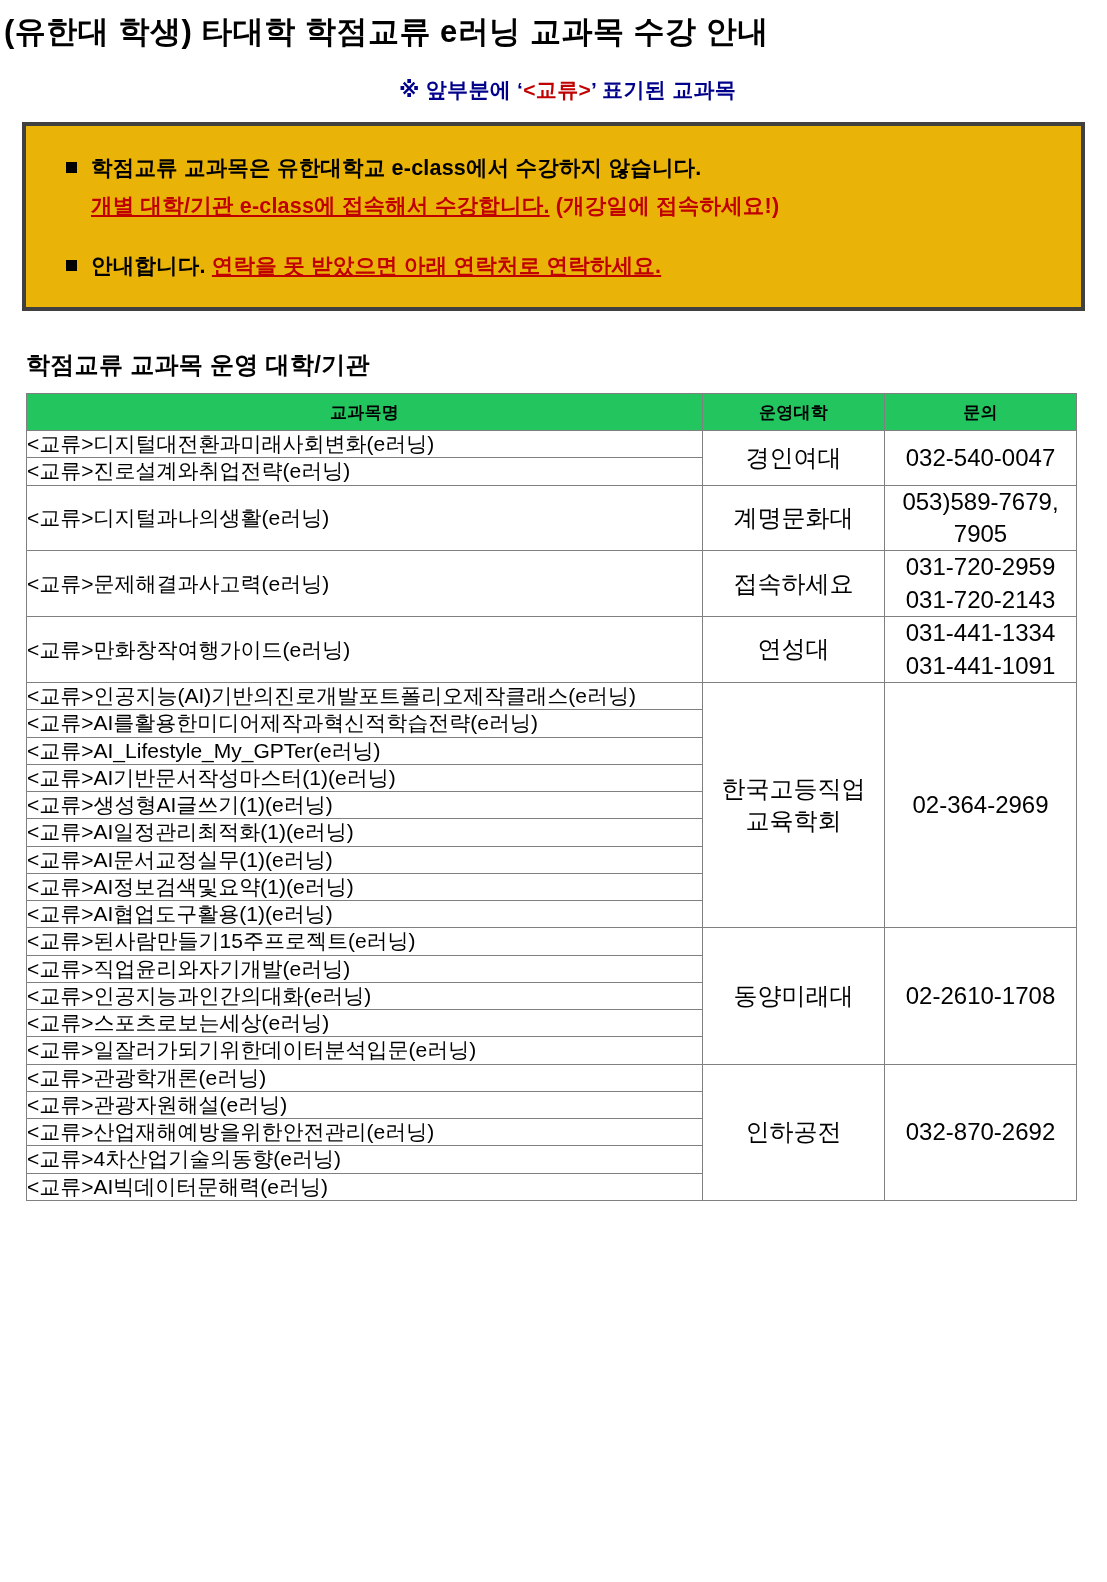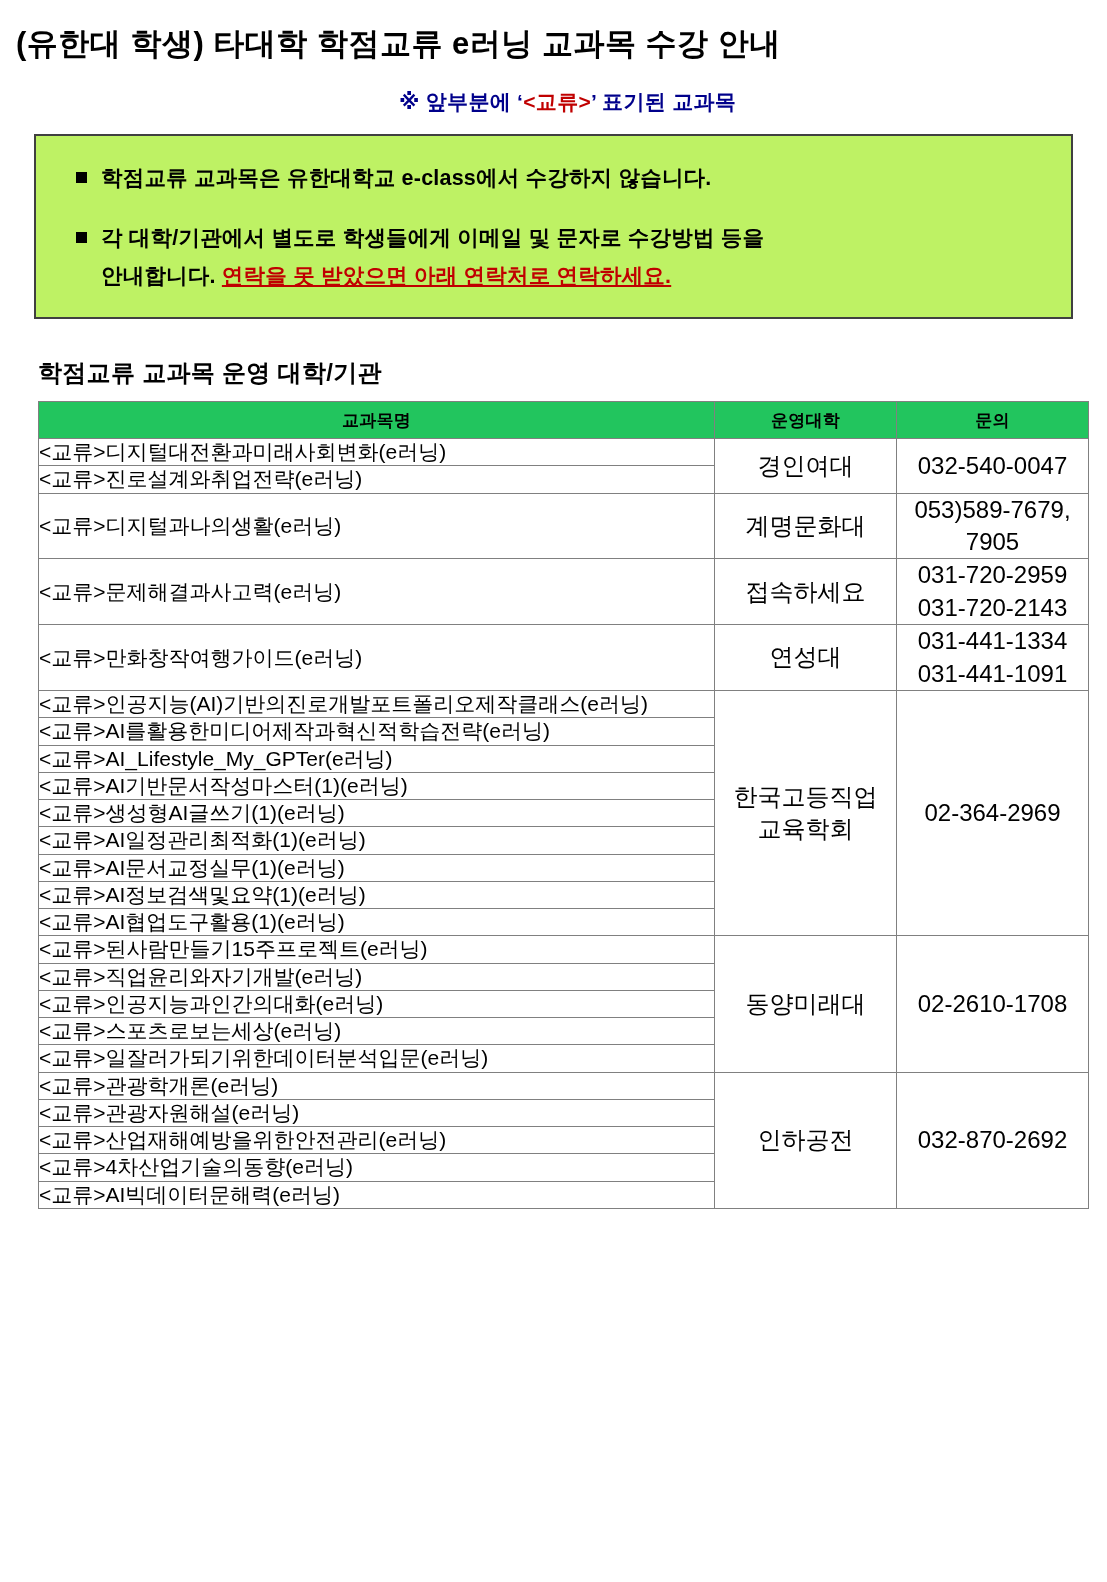--- a/index.html
+++ b/index.html
@@ -16,7 +16,7 @@
   }
   .page {
     width: 1107px;
-    padding: 12px;
+    padding: 0;
     box-sizing: border-box;
   }
   

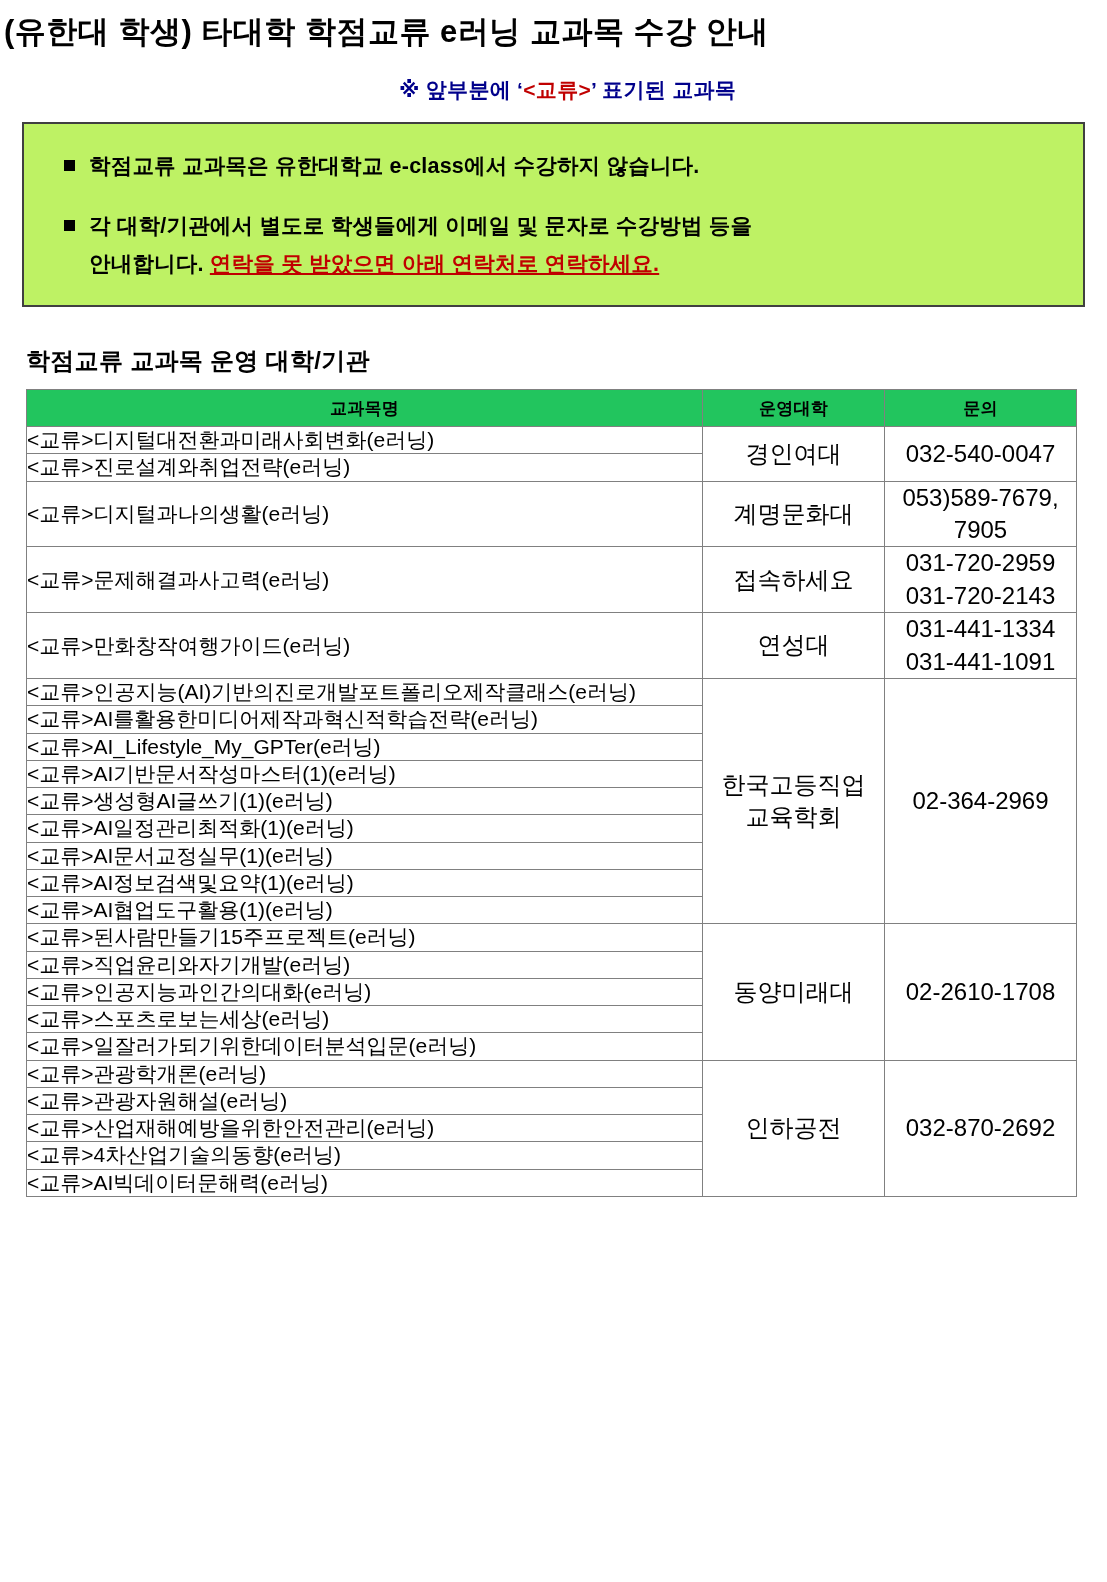--- a/index.html
+++ b/index.html
@@ -43,8 +43,8 @@
   
   .callout {
     margin: 18px 22px 0 22px;
-    border: 2px solid #404040;
-    background: #bef264;
+    border: 4px solid #404040;
+    background: #eab308;
     padding: 24px 20px 22px 20px;
     box-sizing: border-box;
   }

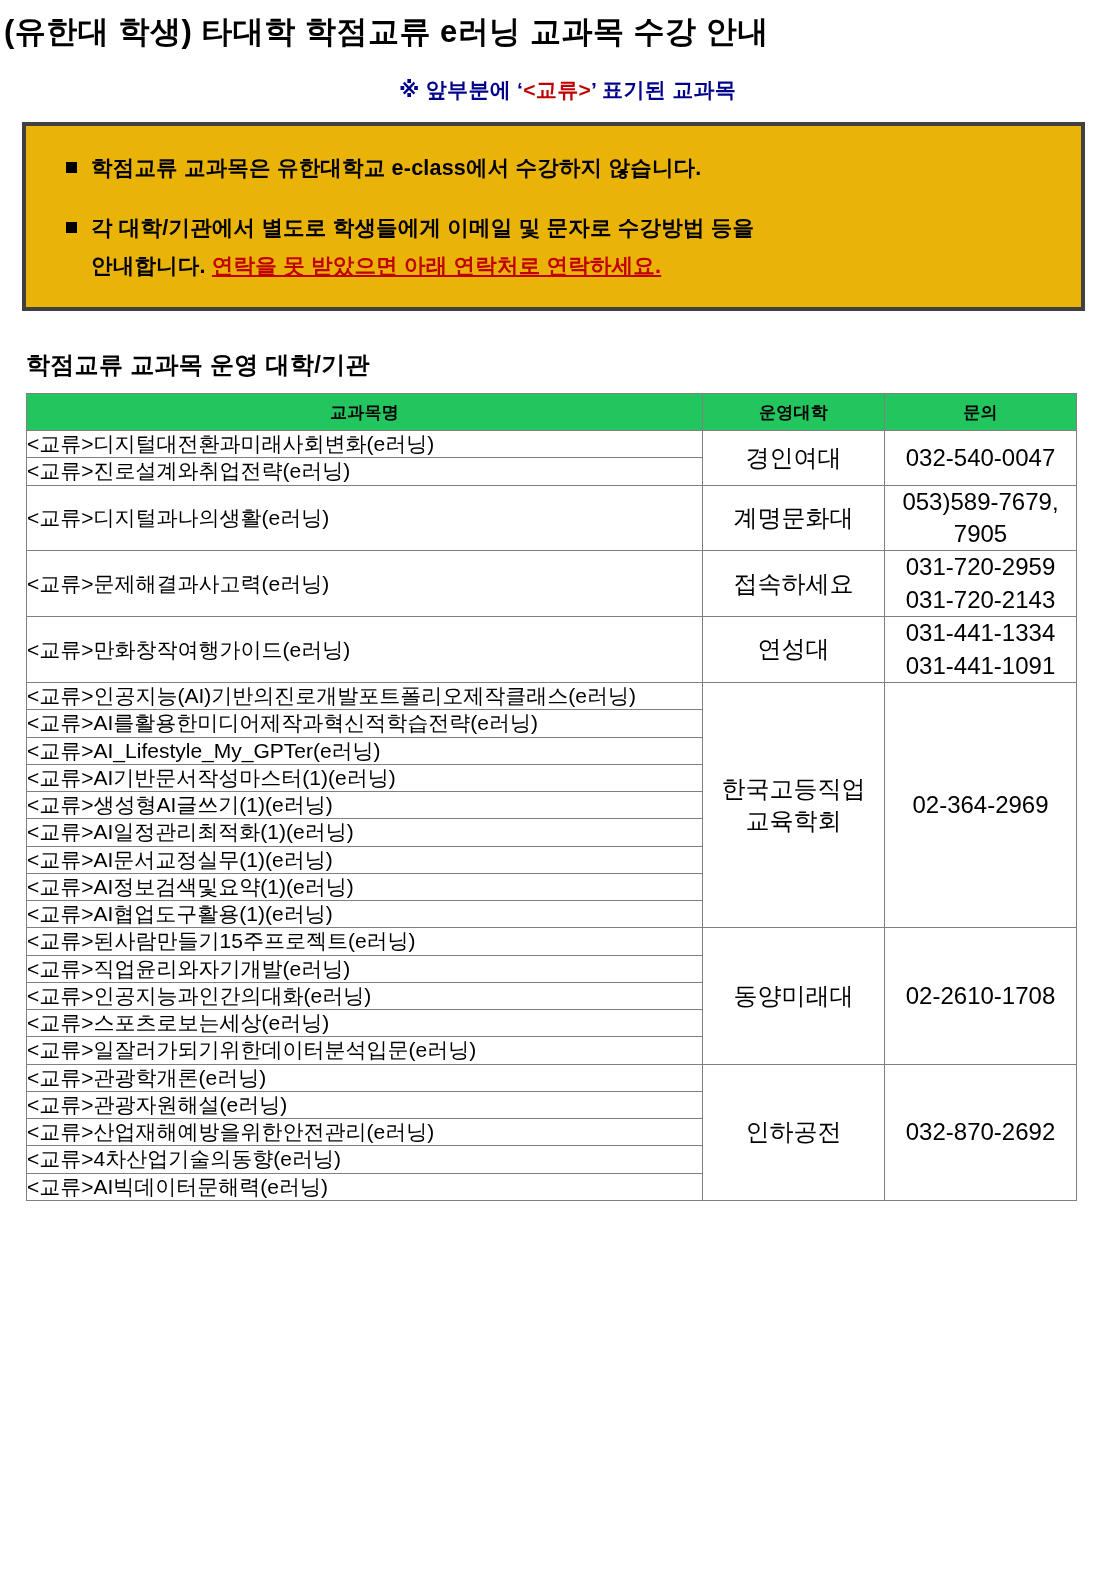--- a/index.html
+++ b/index.html
@@ -148,6 +148,7 @@
       <span class="bullet-sq"></span>
       <div class="callout-text">
         <div>학점교류 교과목은 유한대학교 e-class에서 수강하지 않습니다.</div>
+        <div><span class="red-u">개별 대학/기관 e-class에 접속해서 수강합니다.</span><span class="red"> (개강일에 접속하세요!)</span></div>
       </div>
     </div>
 

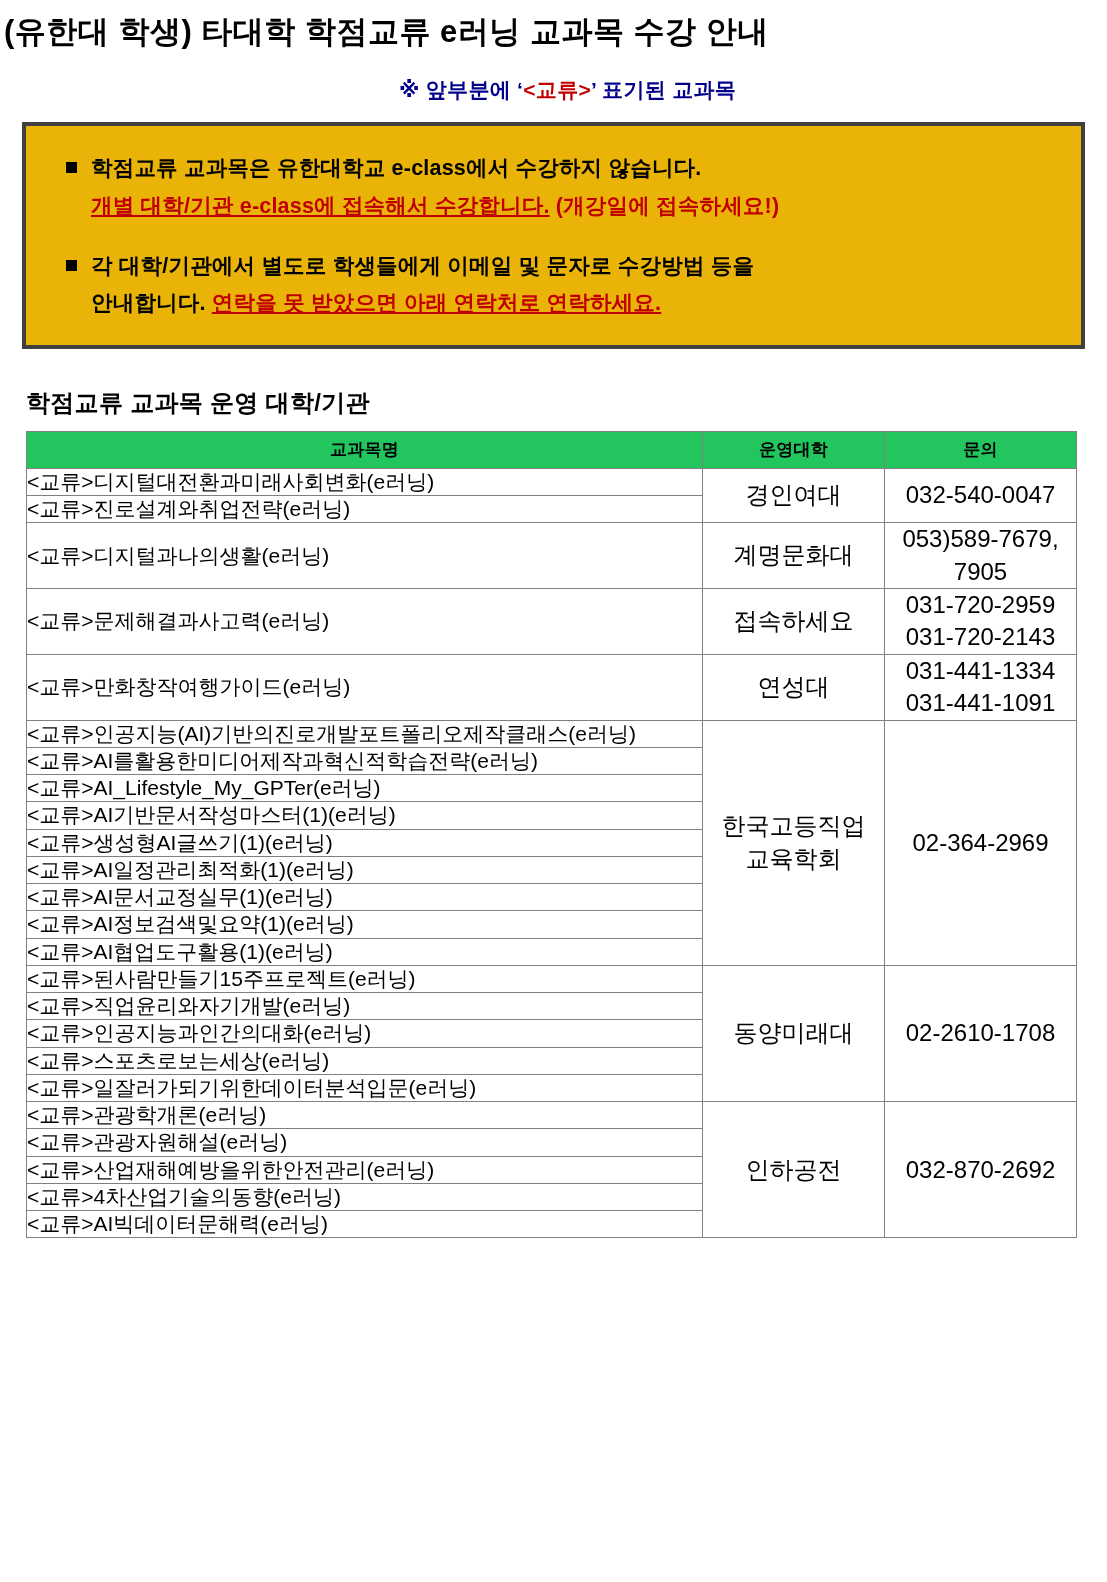--- a/index.html
+++ b/index.html
@@ -155,7 +155,6 @@
     <div class="callout-item">
       <span class="bullet-sq"></span>
       <div class="callout-text">
-        <div>각 대학/기관에서 별도로 학생들에게 이메일 및 문자로 수강방법 등을</div>
         <div><span>안내합니다. </span><span class="red-u">연락을 못 받았으면 아래 연락처로 연락하세요.</span></div>
       </div>
     </div>

